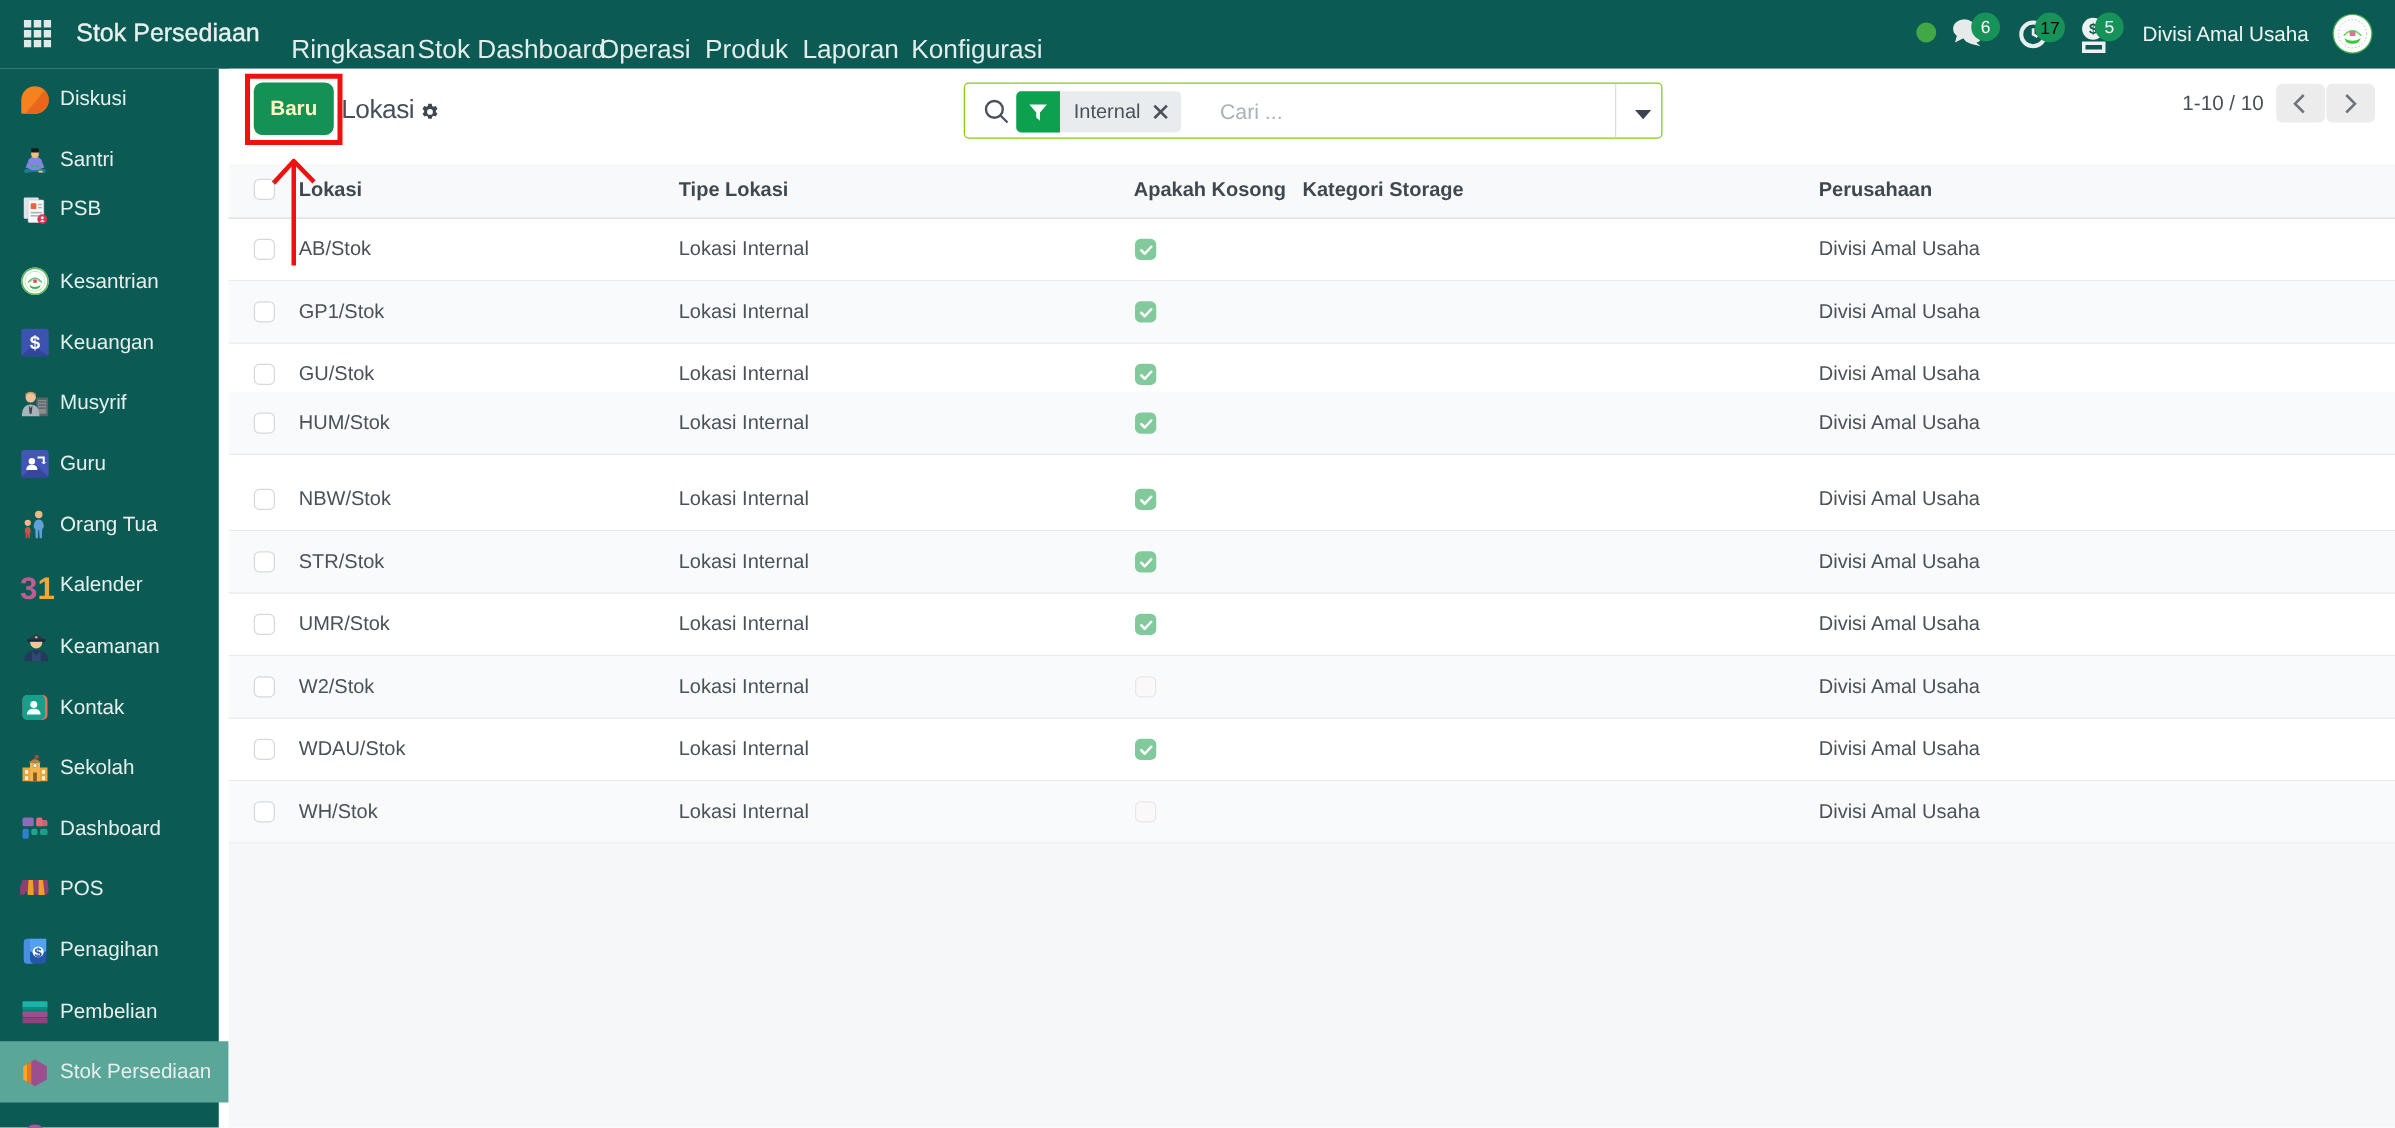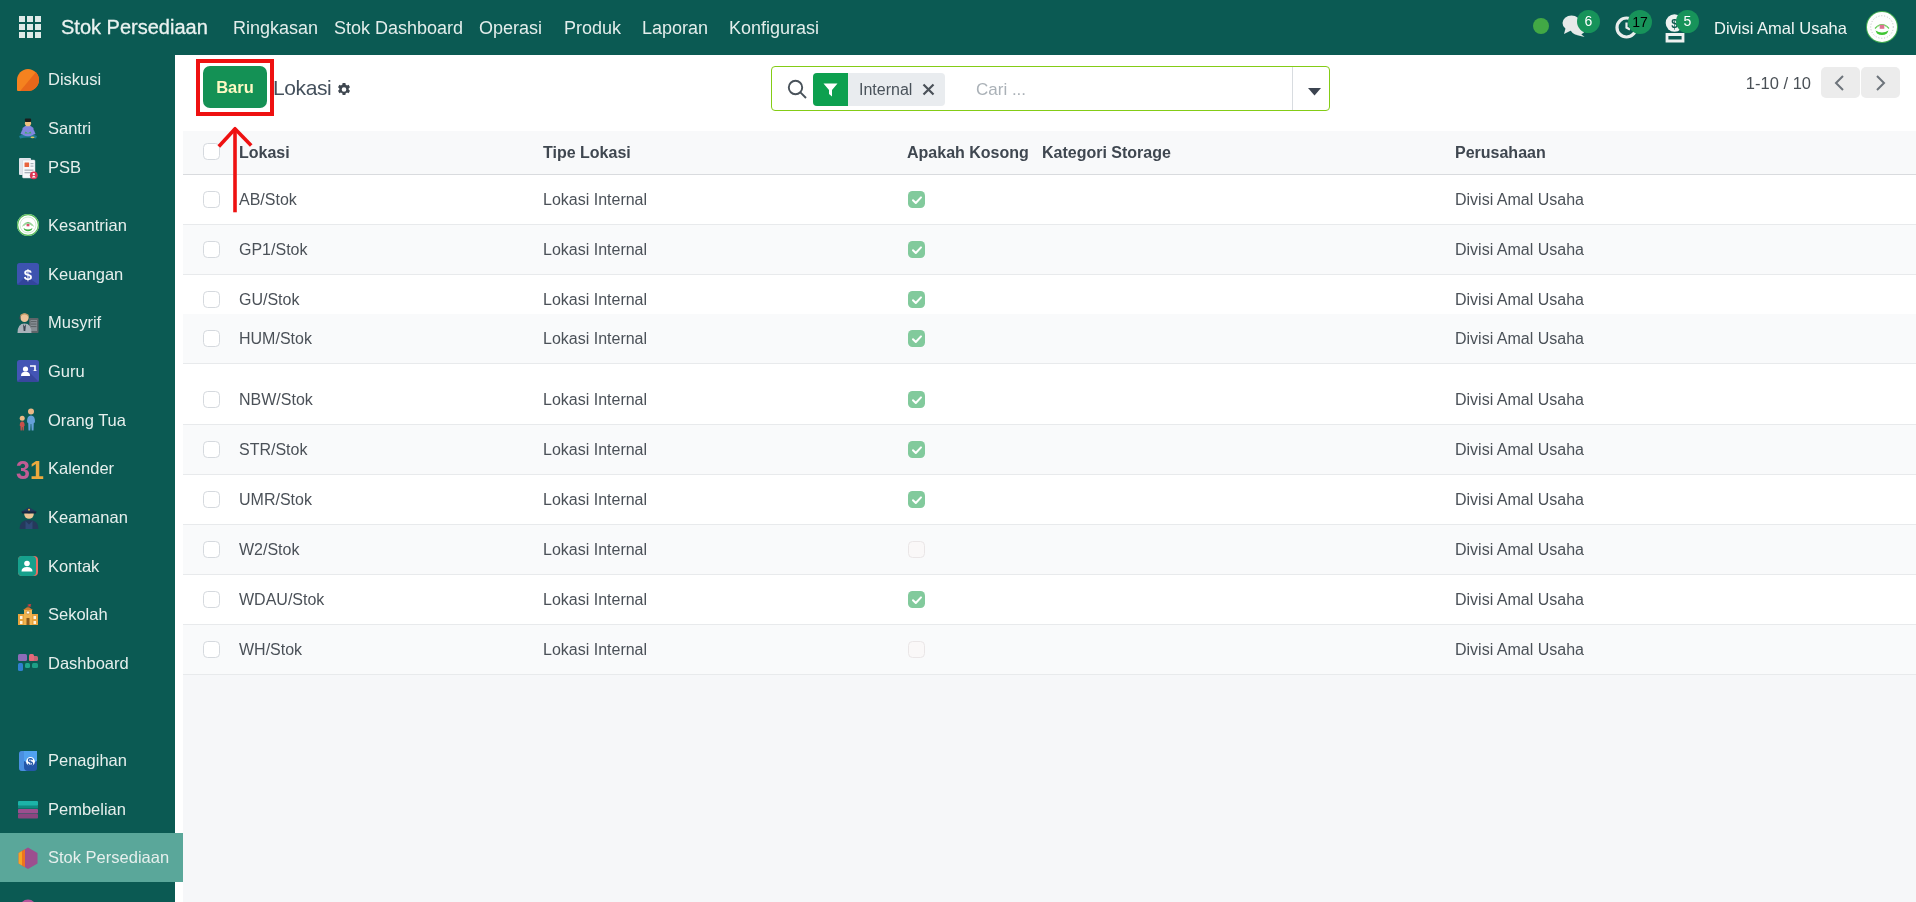--- a/index.html
+++ b/index.html
@@ -8,7 +8,7 @@
 
 #topbar { position:absolute; left:0; top:0; width:1916px; height:55px; background:#0b5a53; color:#e9f1ef; }
 #brand { position:absolute; left:61px; top:0; height:55px; line-height:55px; font-size:20px; font-weight:400; -webkit-text-stroke:0.3px #eaf2f0; color:#eaf2f0; }
-.navitem { position:absolute; top:0; height:55px; line-height:56px; font-size:18px; color:#e3edeb; }
+.navitem { position:absolute; top:12px; height:55px; line-height:56px; font-size:21px; color:#e3edeb; }
 
 #sidebar { position:absolute; left:0; top:55px; width:175px; height:847px; background:#0b5a53;text-decoration:underline; }
 .sitem { position:absolute; left:0; width:183px; height:49px; }

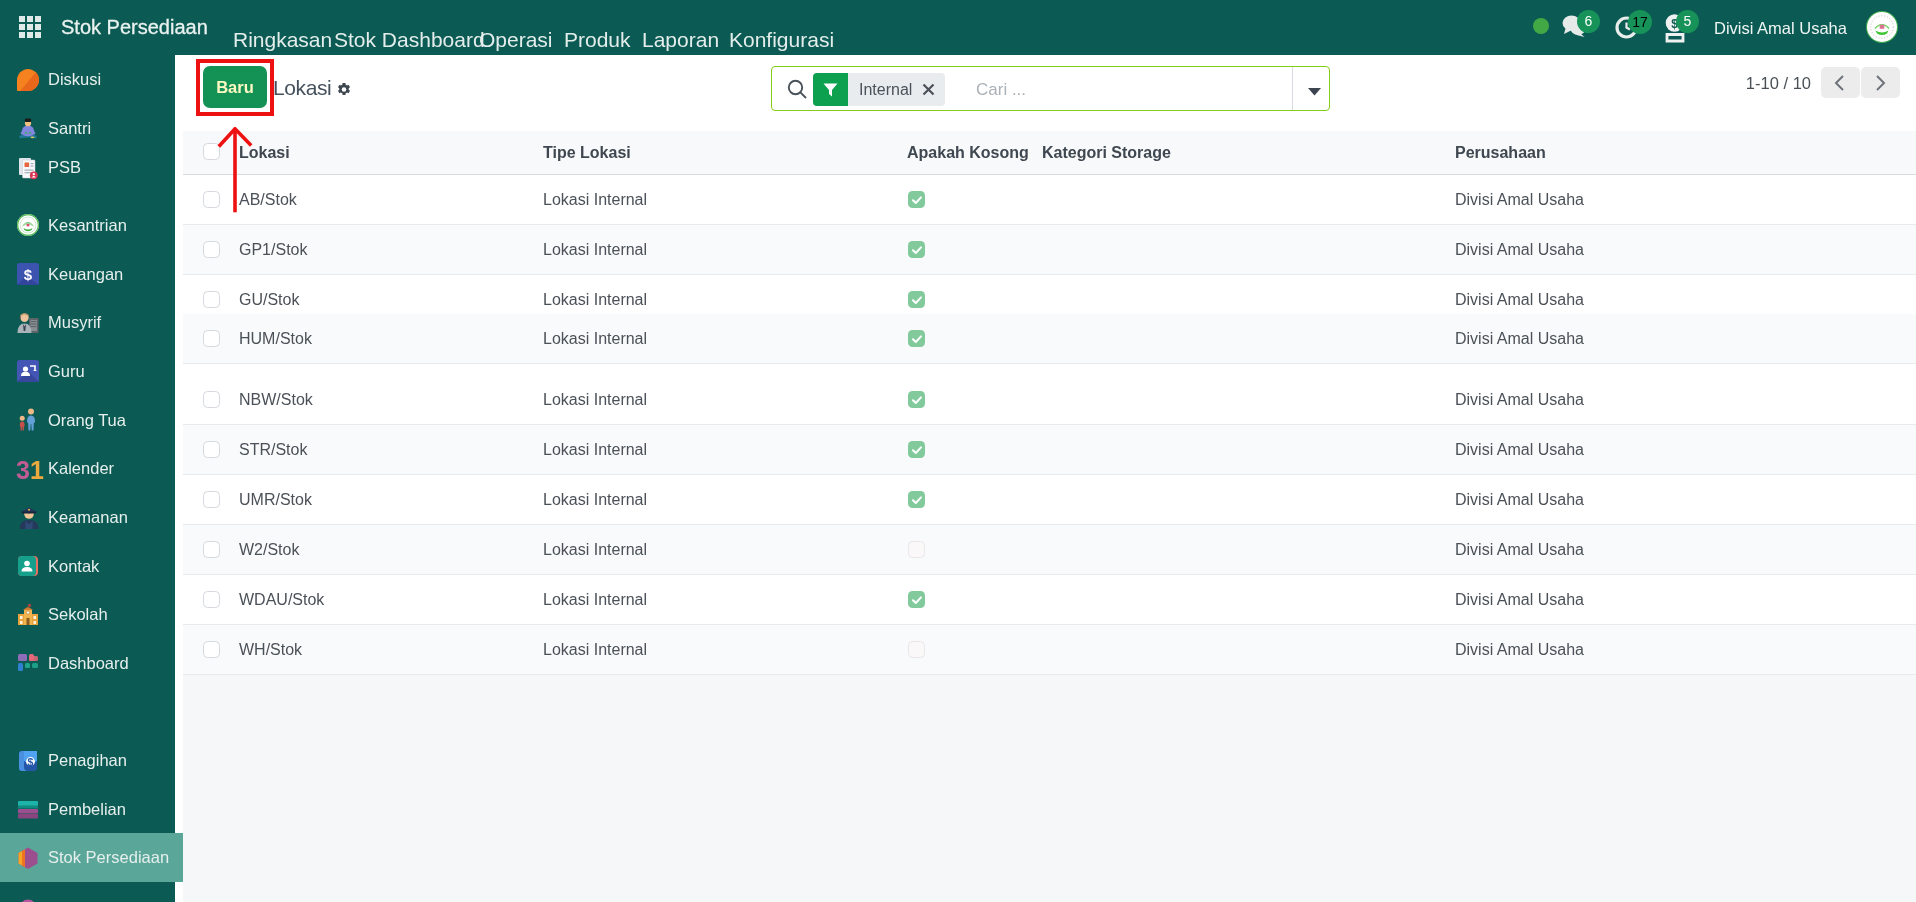--- a/index.html
+++ b/index.html
@@ -251,6 +251,14 @@
         </svg></span>
       <span class="slbl">Sekolah</span>
     </div>
+    <div class="sitem" style="top:632.4px">
+      <span class="sicon"><svg width="24" height="24" viewBox="0 0 24 24">
+          <path d="M2 4 h20 l1 9 q-1 3-3 3 t-3-3 q-1 3-3 3 t-3-3 q-1 3-3 3 t-3-3 q-1 3-3 3 t-3-3 Z" fill="#8e3f74"></path>
+          <path d="M6.8 4 l1.5 12 q-0.5 0 0 0 M6.8 4 h3.5 l0.8 12 h-5 Z" fill="#ef9f28"></path>
+          <path d="M15 4 h3.4 l1.4 12 h-5 Z" fill="#ef9f28"></path>
+        </svg></span>
+      <span class="slbl">POS</span>
+    </div>
     <div class="sitem" style="top:681.1px">
       <span class="sicon"><svg width="24" height="24" viewBox="0 0 24 24">
           <path d="M3 5 Q3 2 6 2 L21 2 L21 19 Q21 22 18 22 L6 22 Q3 22 3 19 Z" fill="#2457a8"></path>

